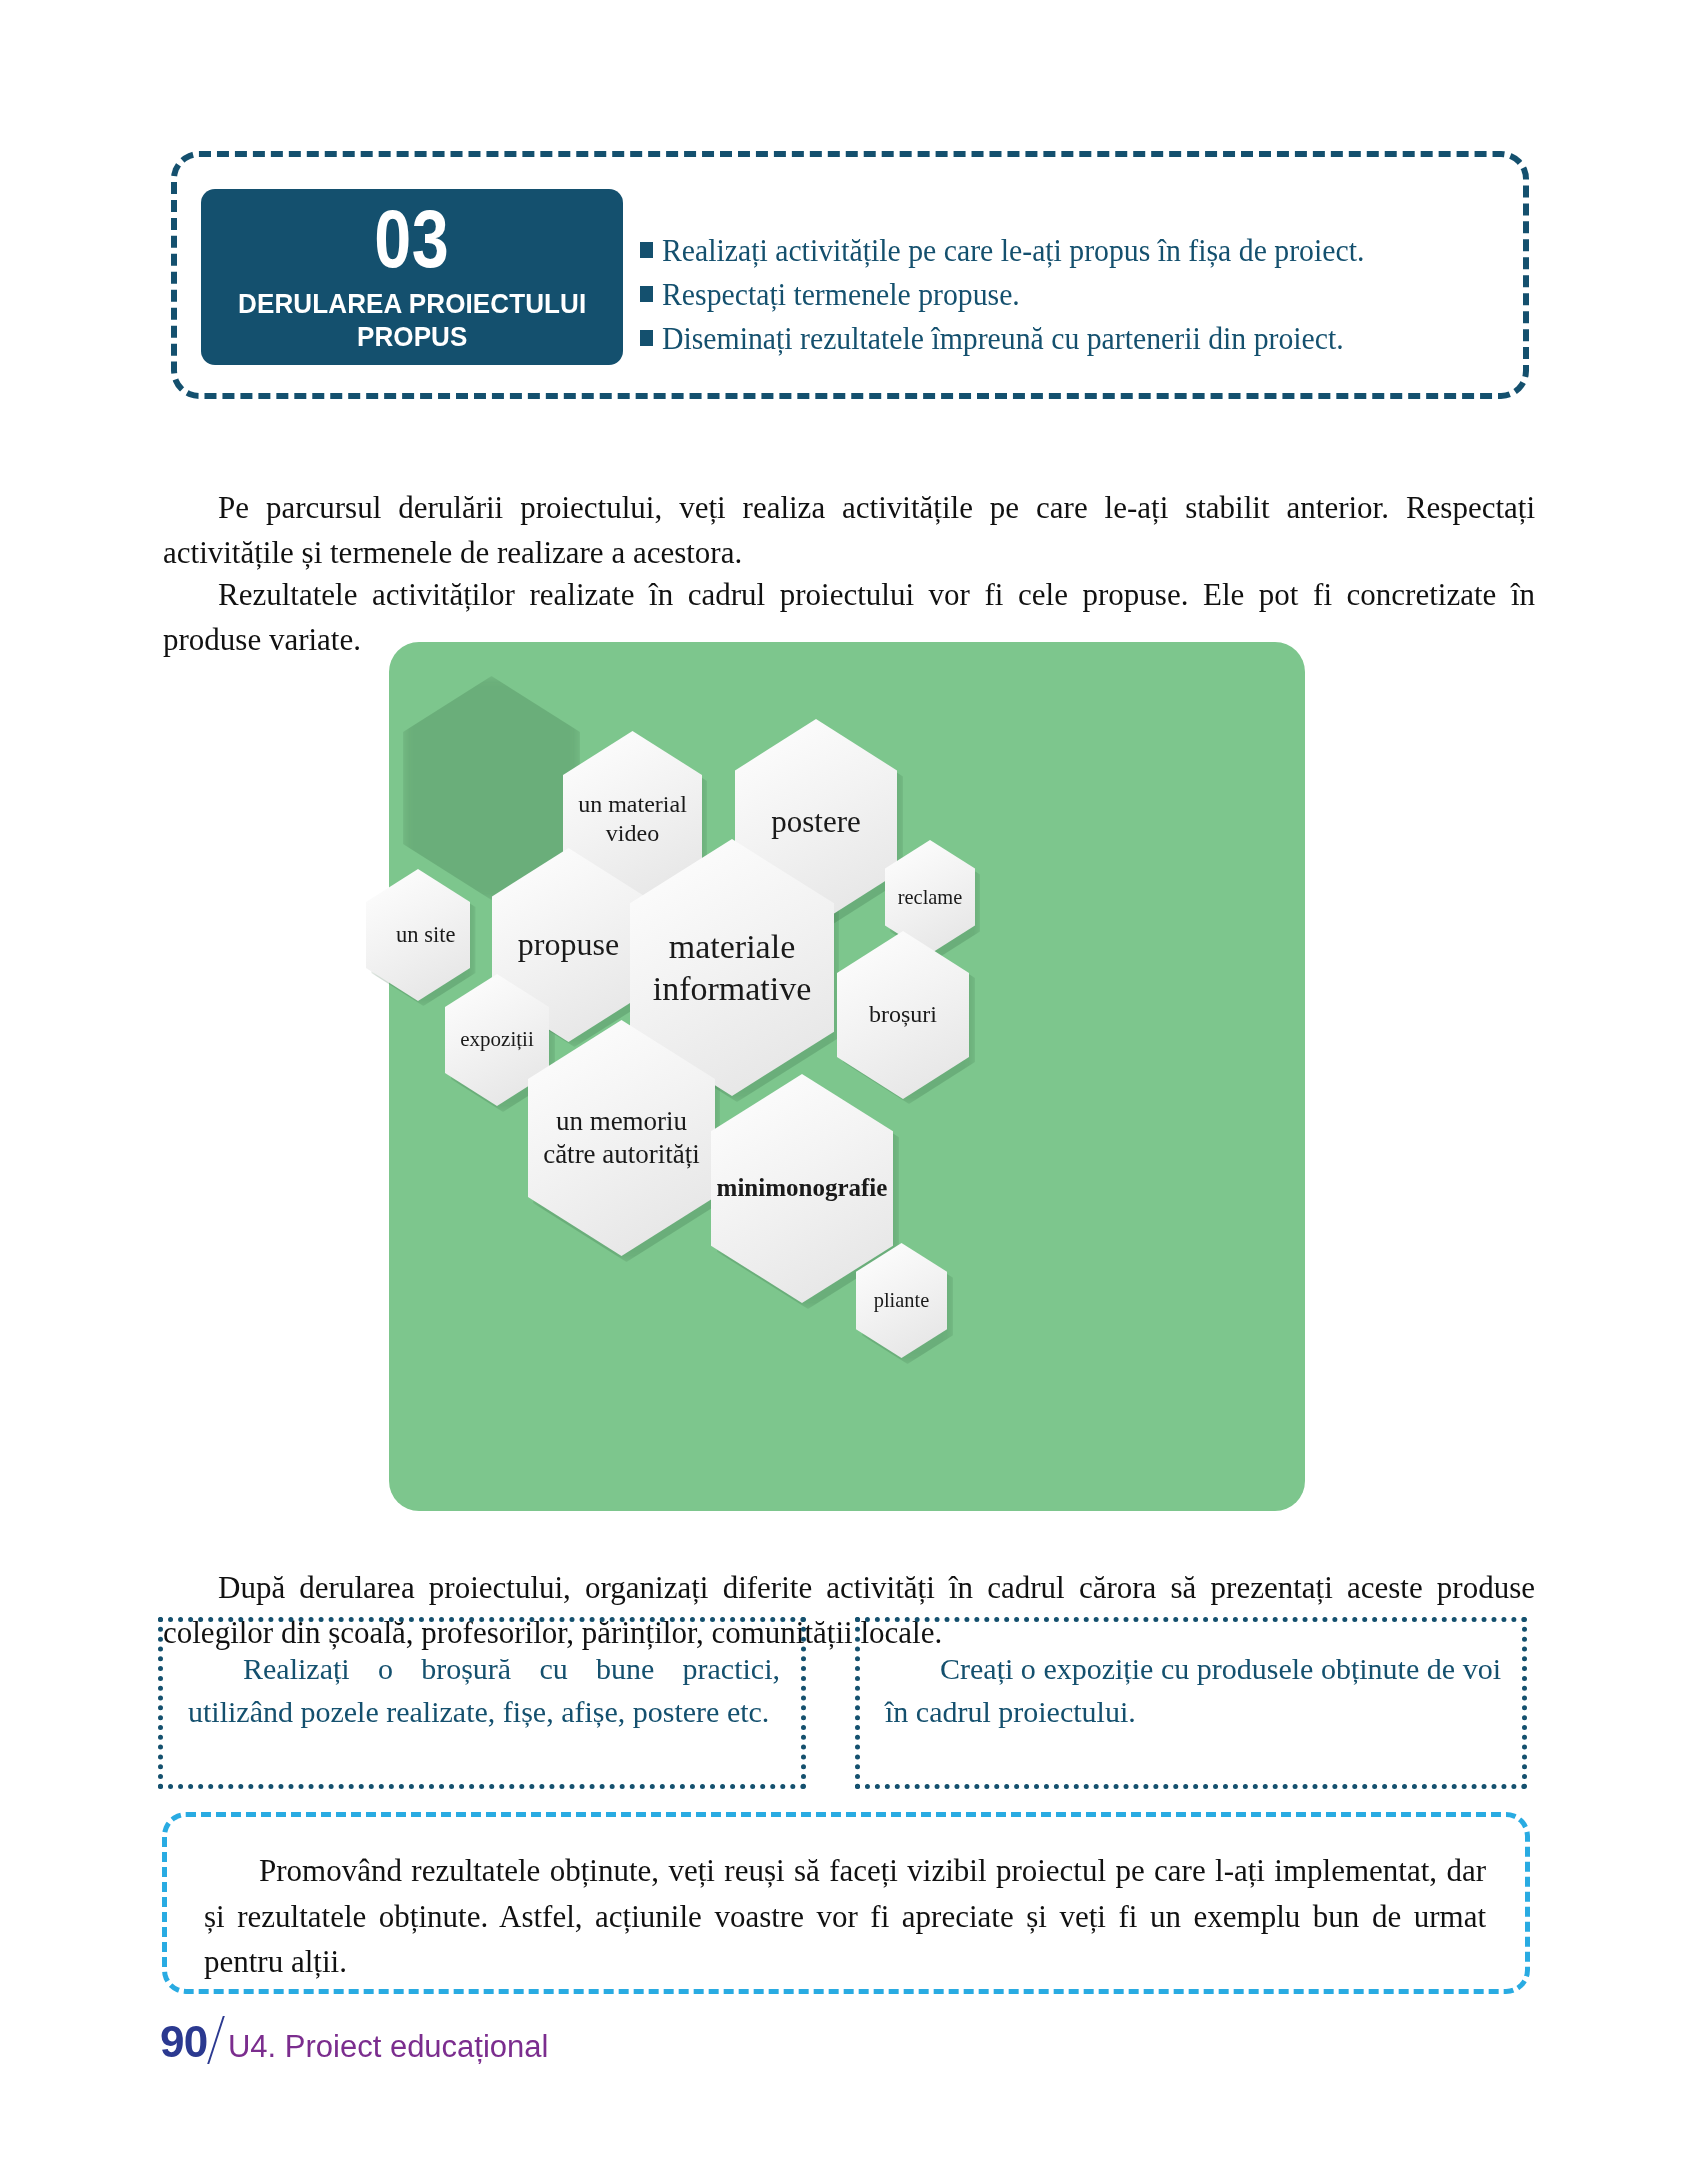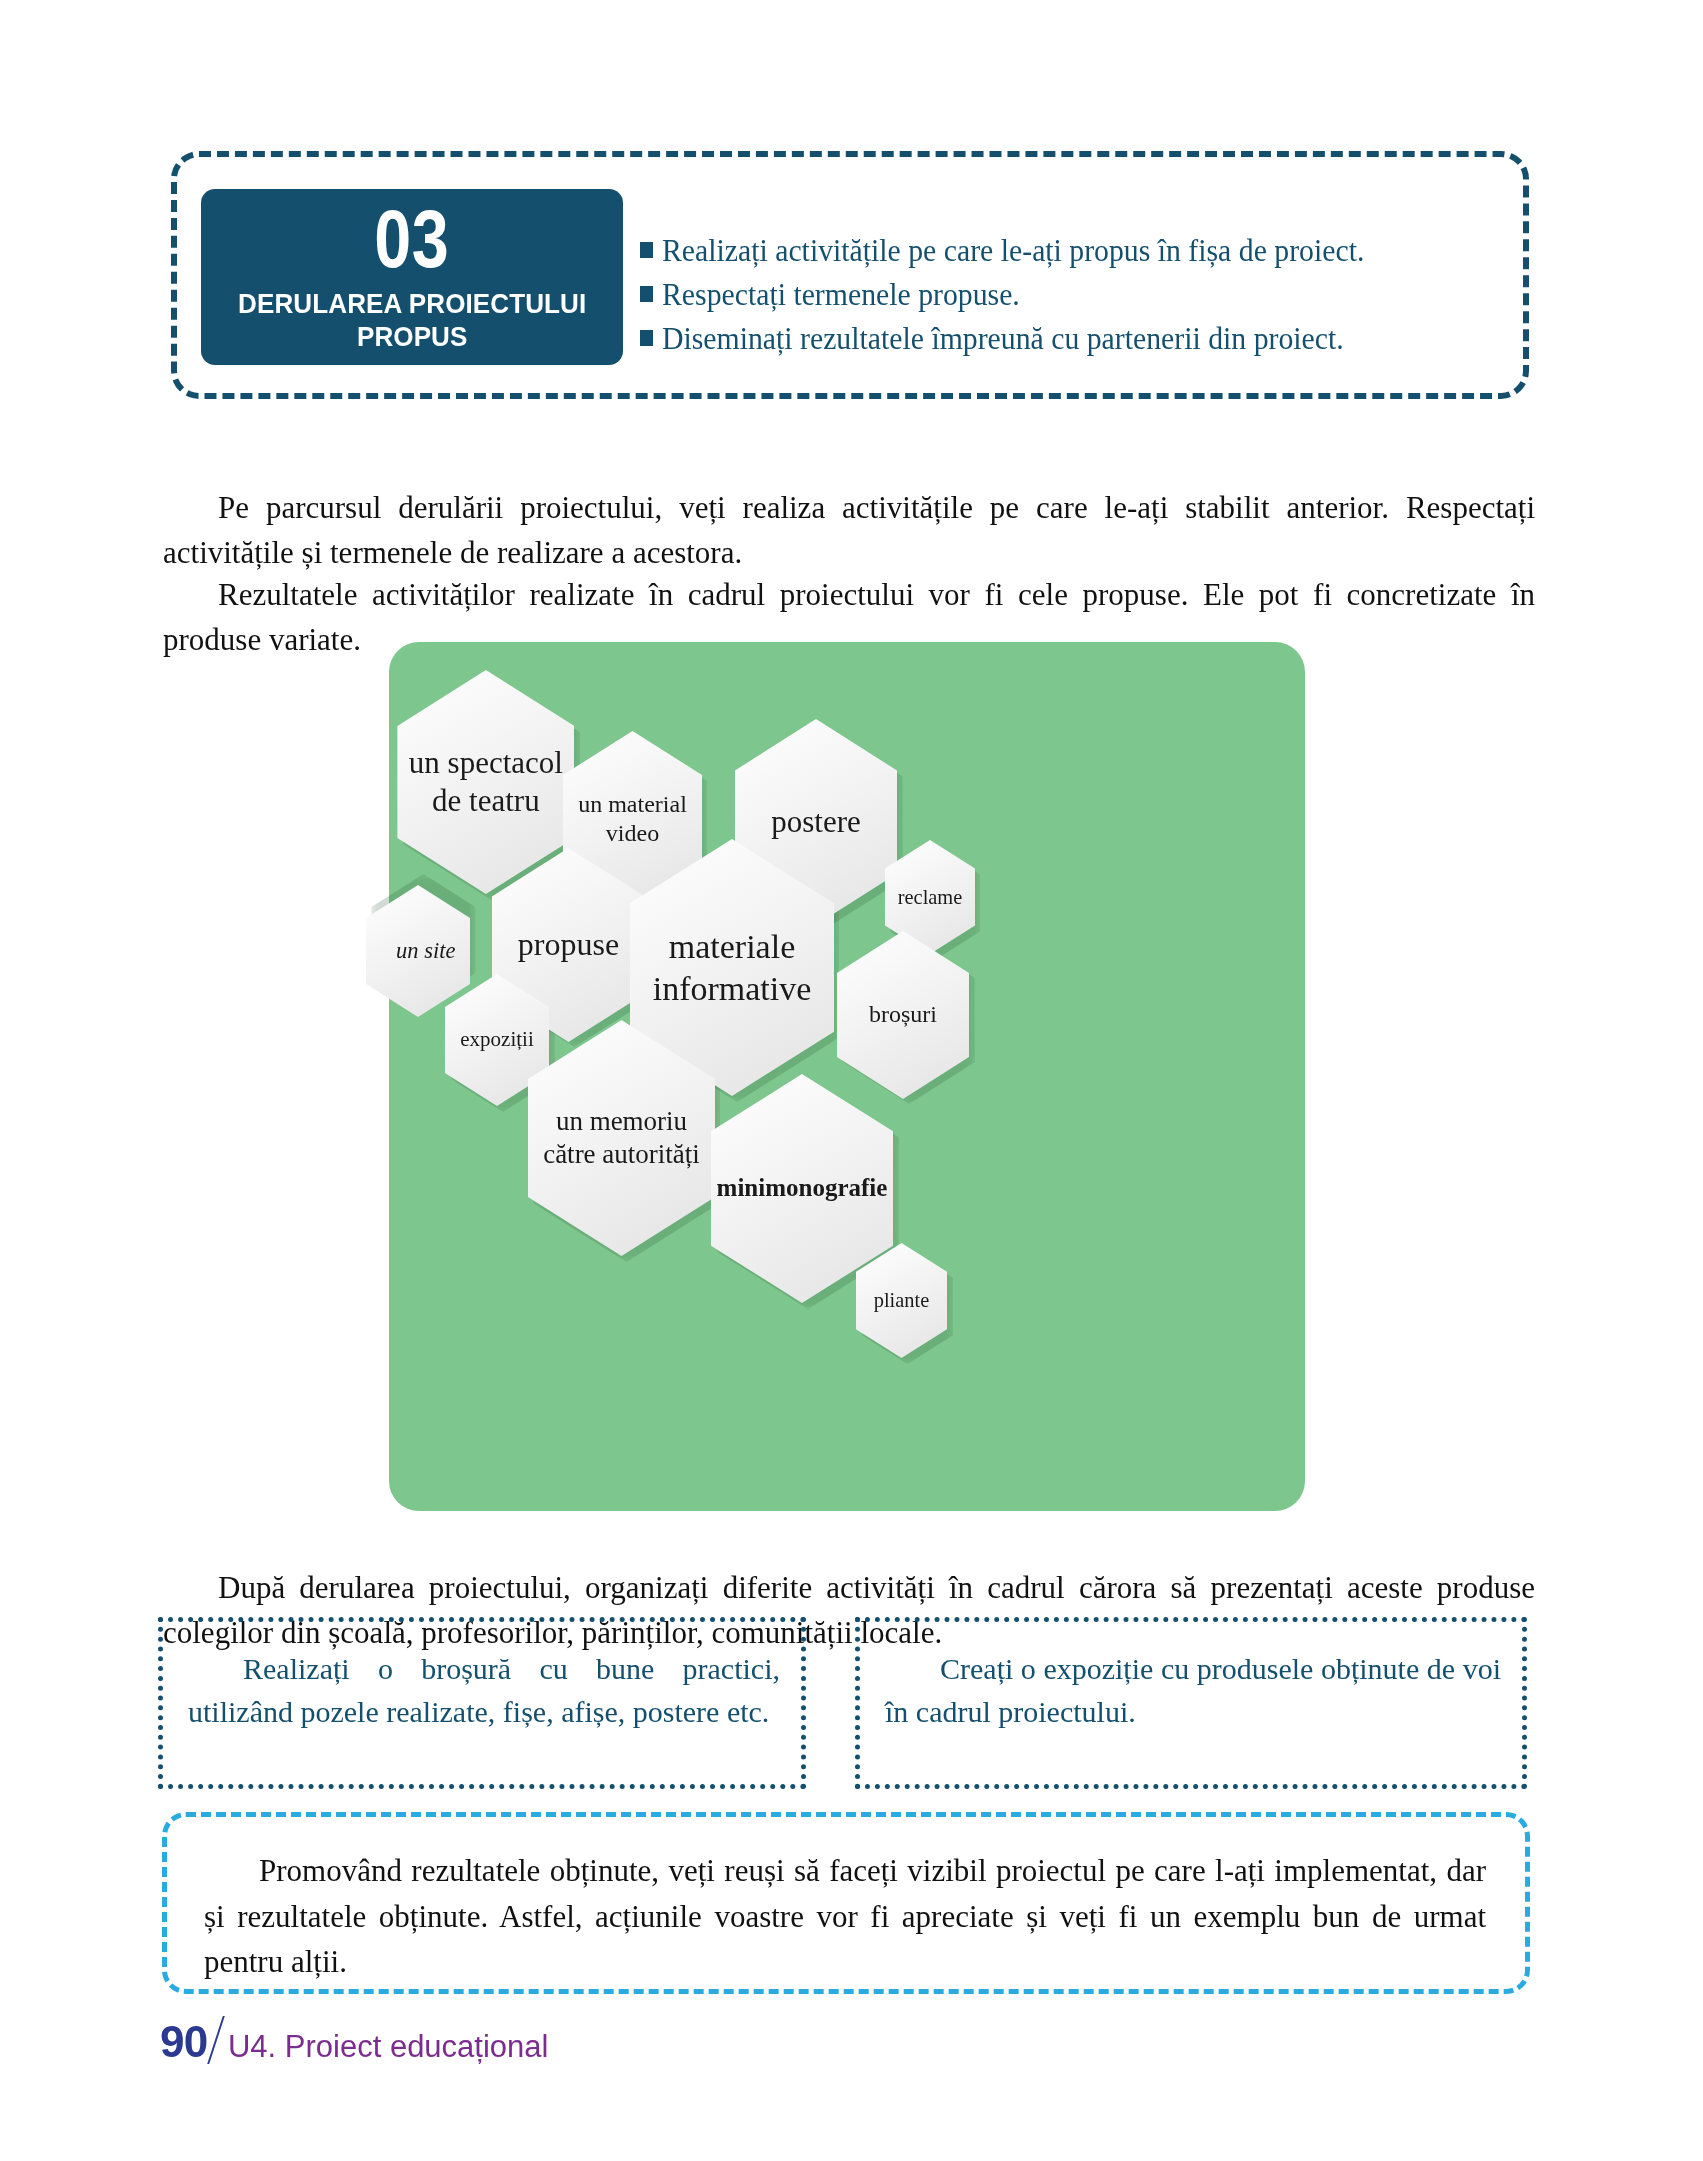--- a/index.html
+++ b/index.html
@@ -243,10 +243,6 @@
   <div class="hex-shadow" style="left:328px; top:438px; width:182px; height:229px;"></div>
   <div class="hex-shadow" style="left:473px; top:607px; width:91px; height:115px;"></div>
 
-  <div class="hex" style="left:8.4px;  top:28px;  width:177px; height:224px; font-size:31px;">
-    <span style="white-space:pre-line;">un spectacol
-de teatru</span>
-  </div>
 
   <div class="hex" style="left:174px; top:89px; width:139px; height:176px; font-size:24px;">
     <span style="white-space:pre-line;">un material

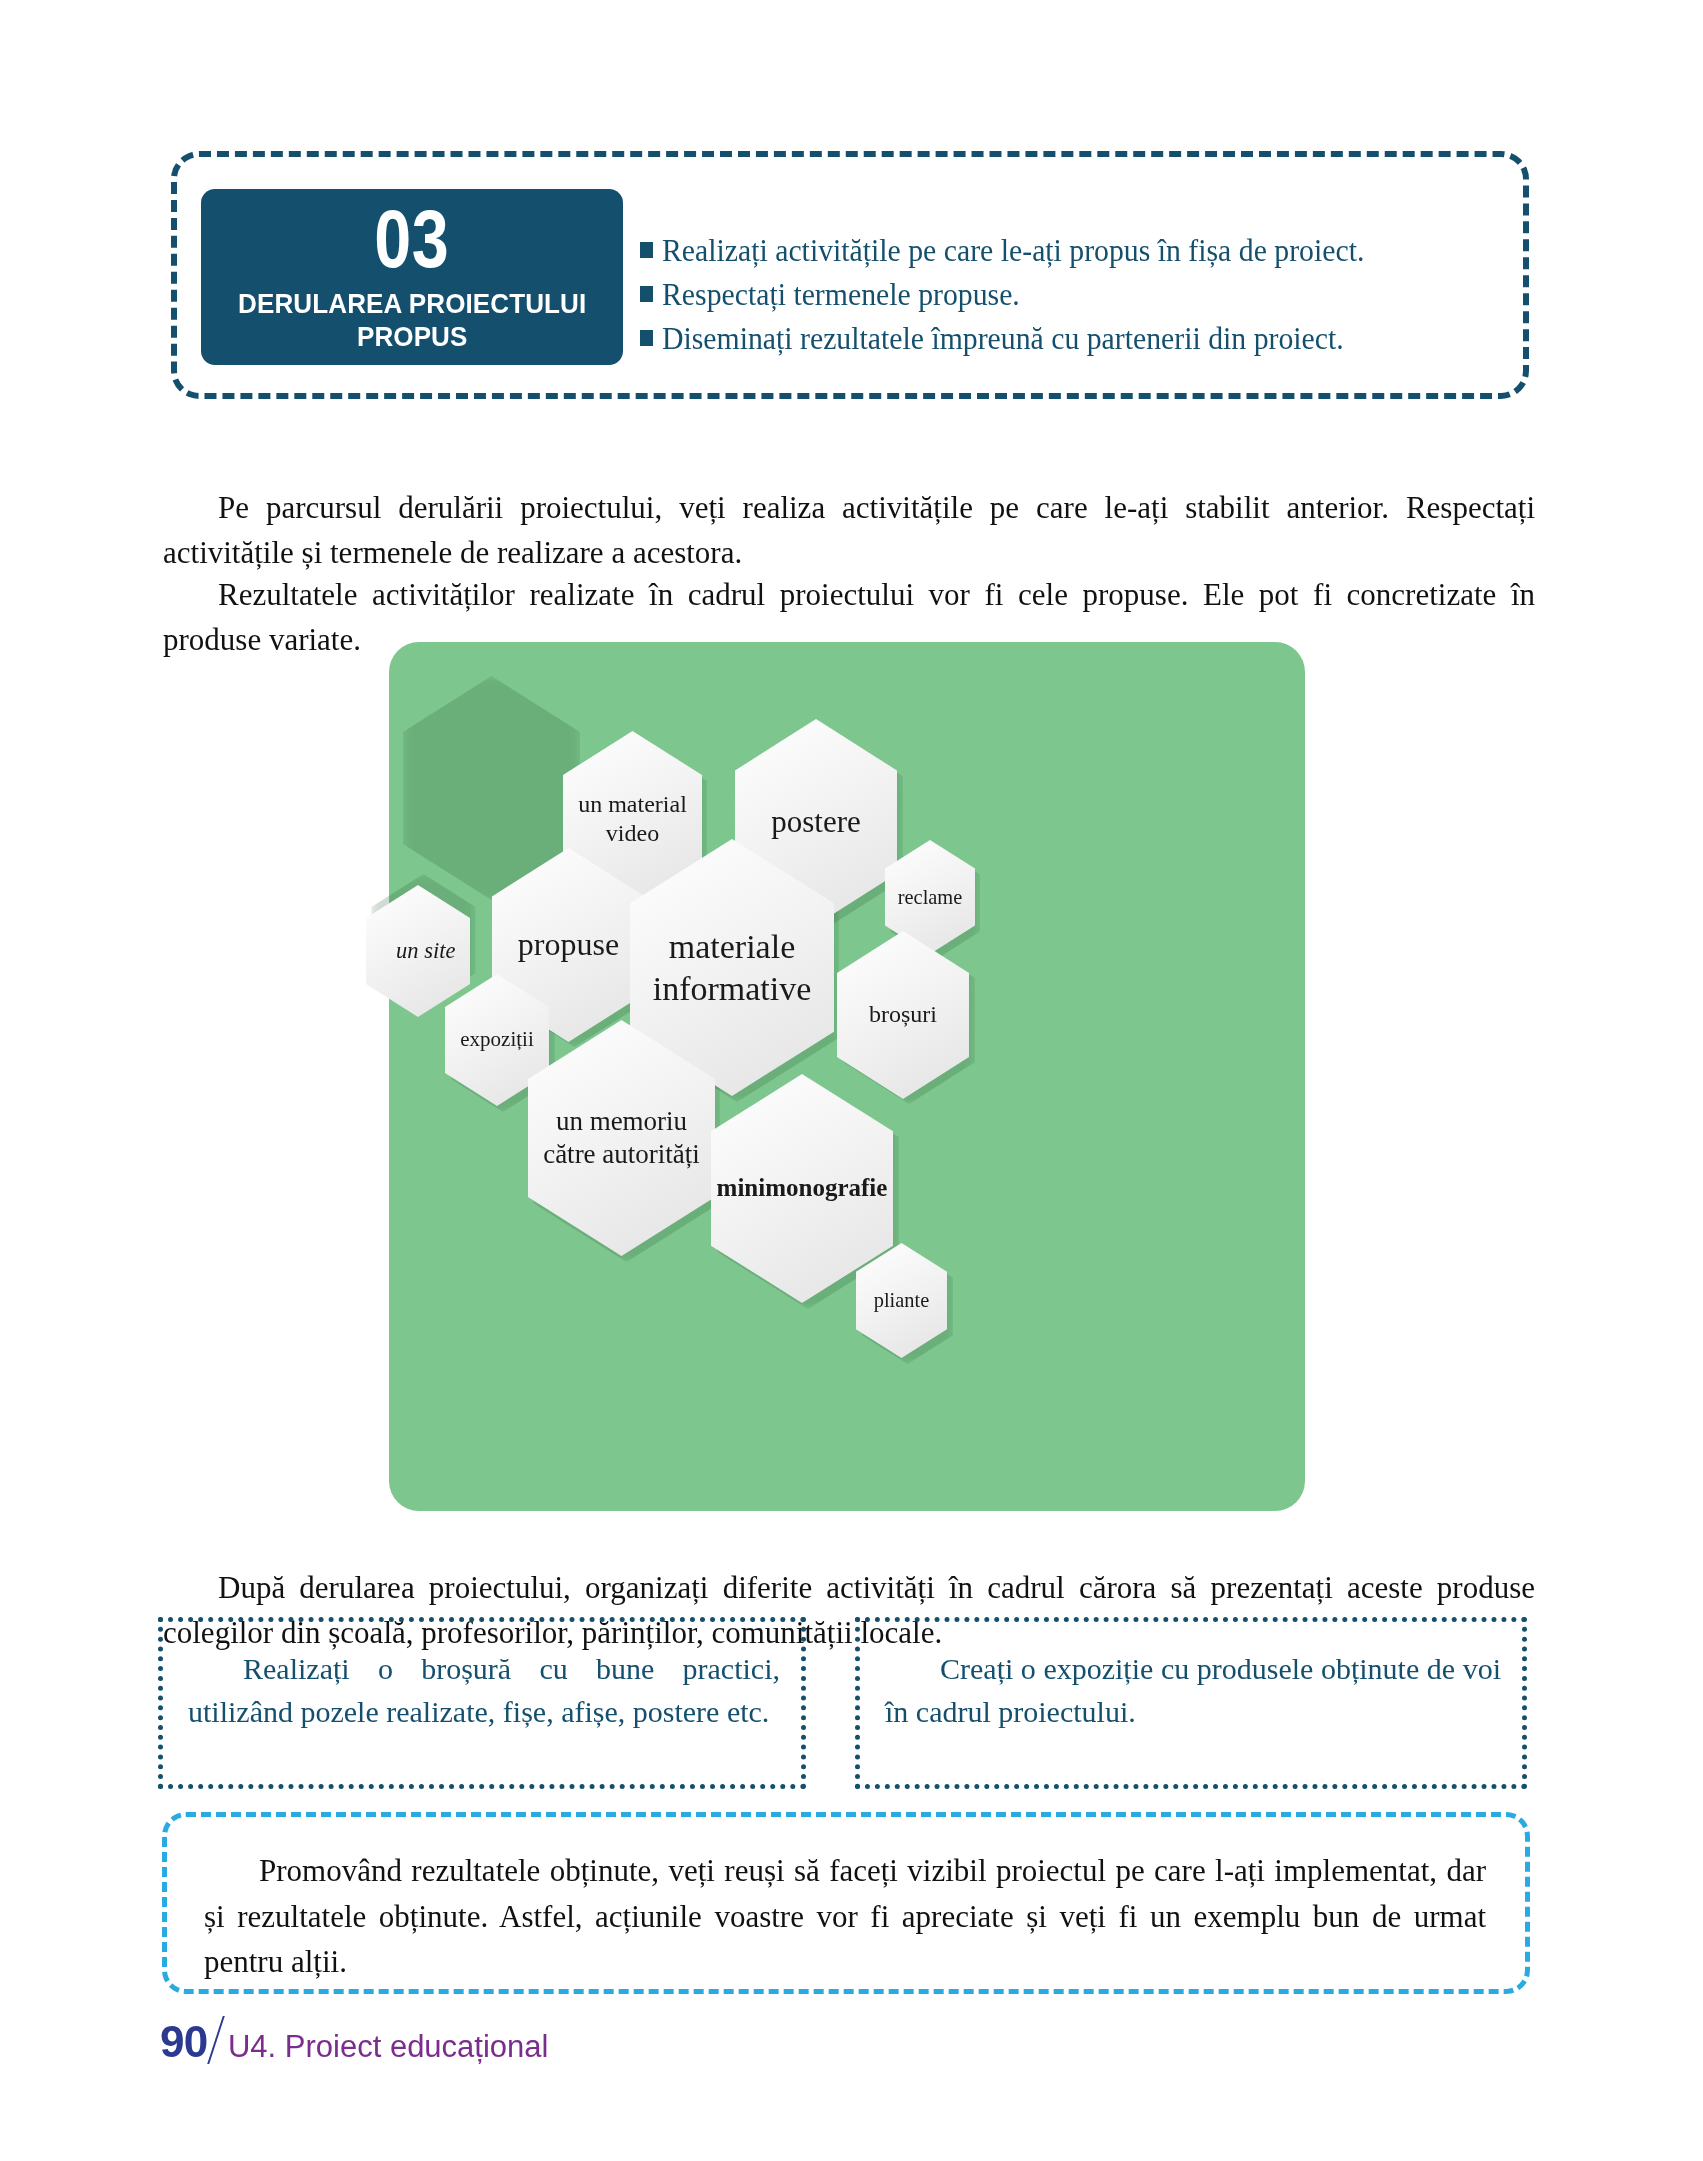--- a/index.html
+++ b/index.html
@@ -257,7 +257,7 @@
     <span style="white-space:pre-line;">reclame</span>
   </div>
 
-  <div class="hex" style="left:-23px; top:243px; width:104px; height:132px; font-size:22.5px;font-style:italic;">
+  <div class="hex" style="left:-23px; top:227px; width:104px; height:132px; font-size:22.5px;">
     <span style="white-space:pre-line; padding-left:15.5px;">un site</span>
   </div>
 

